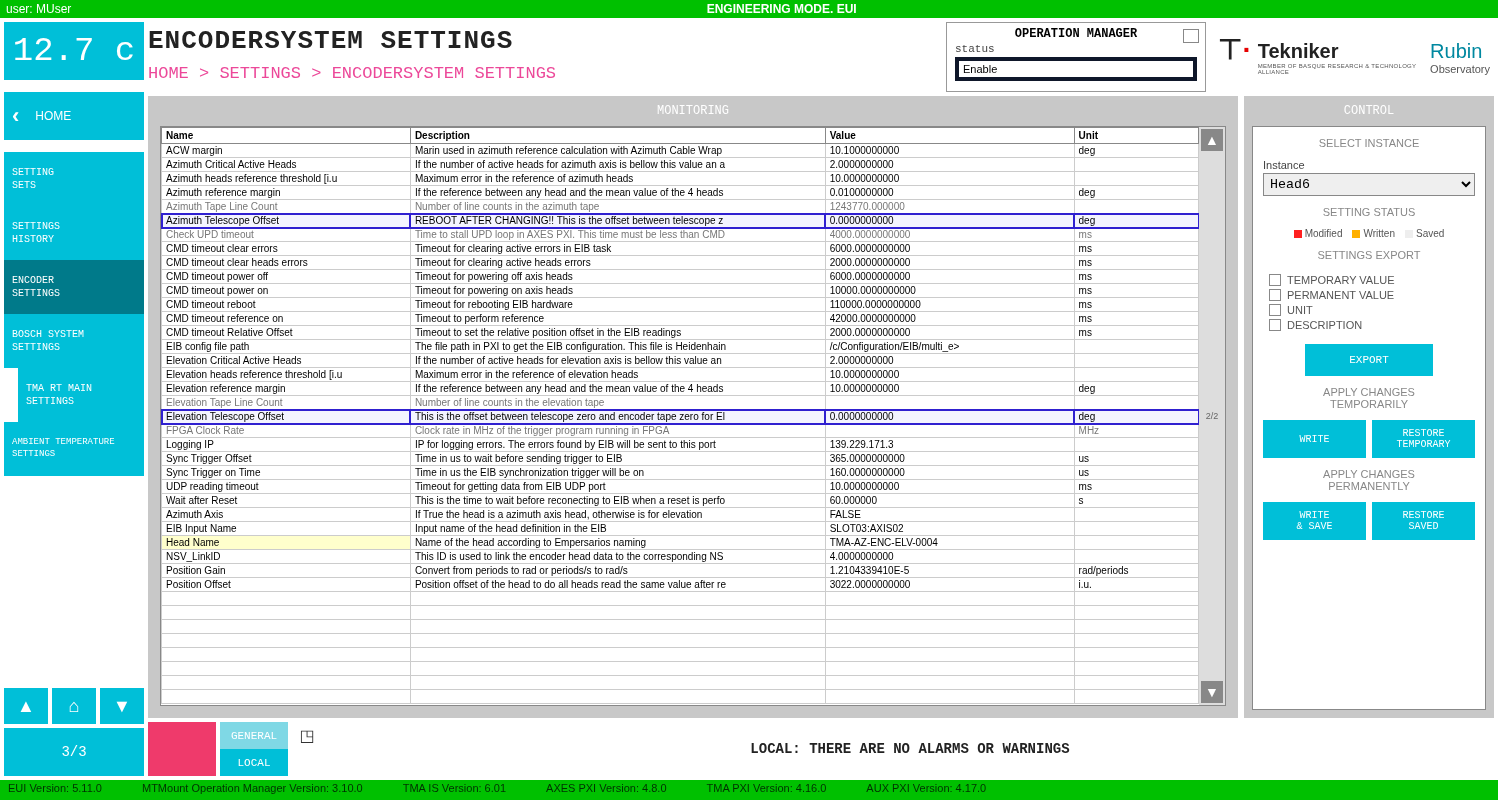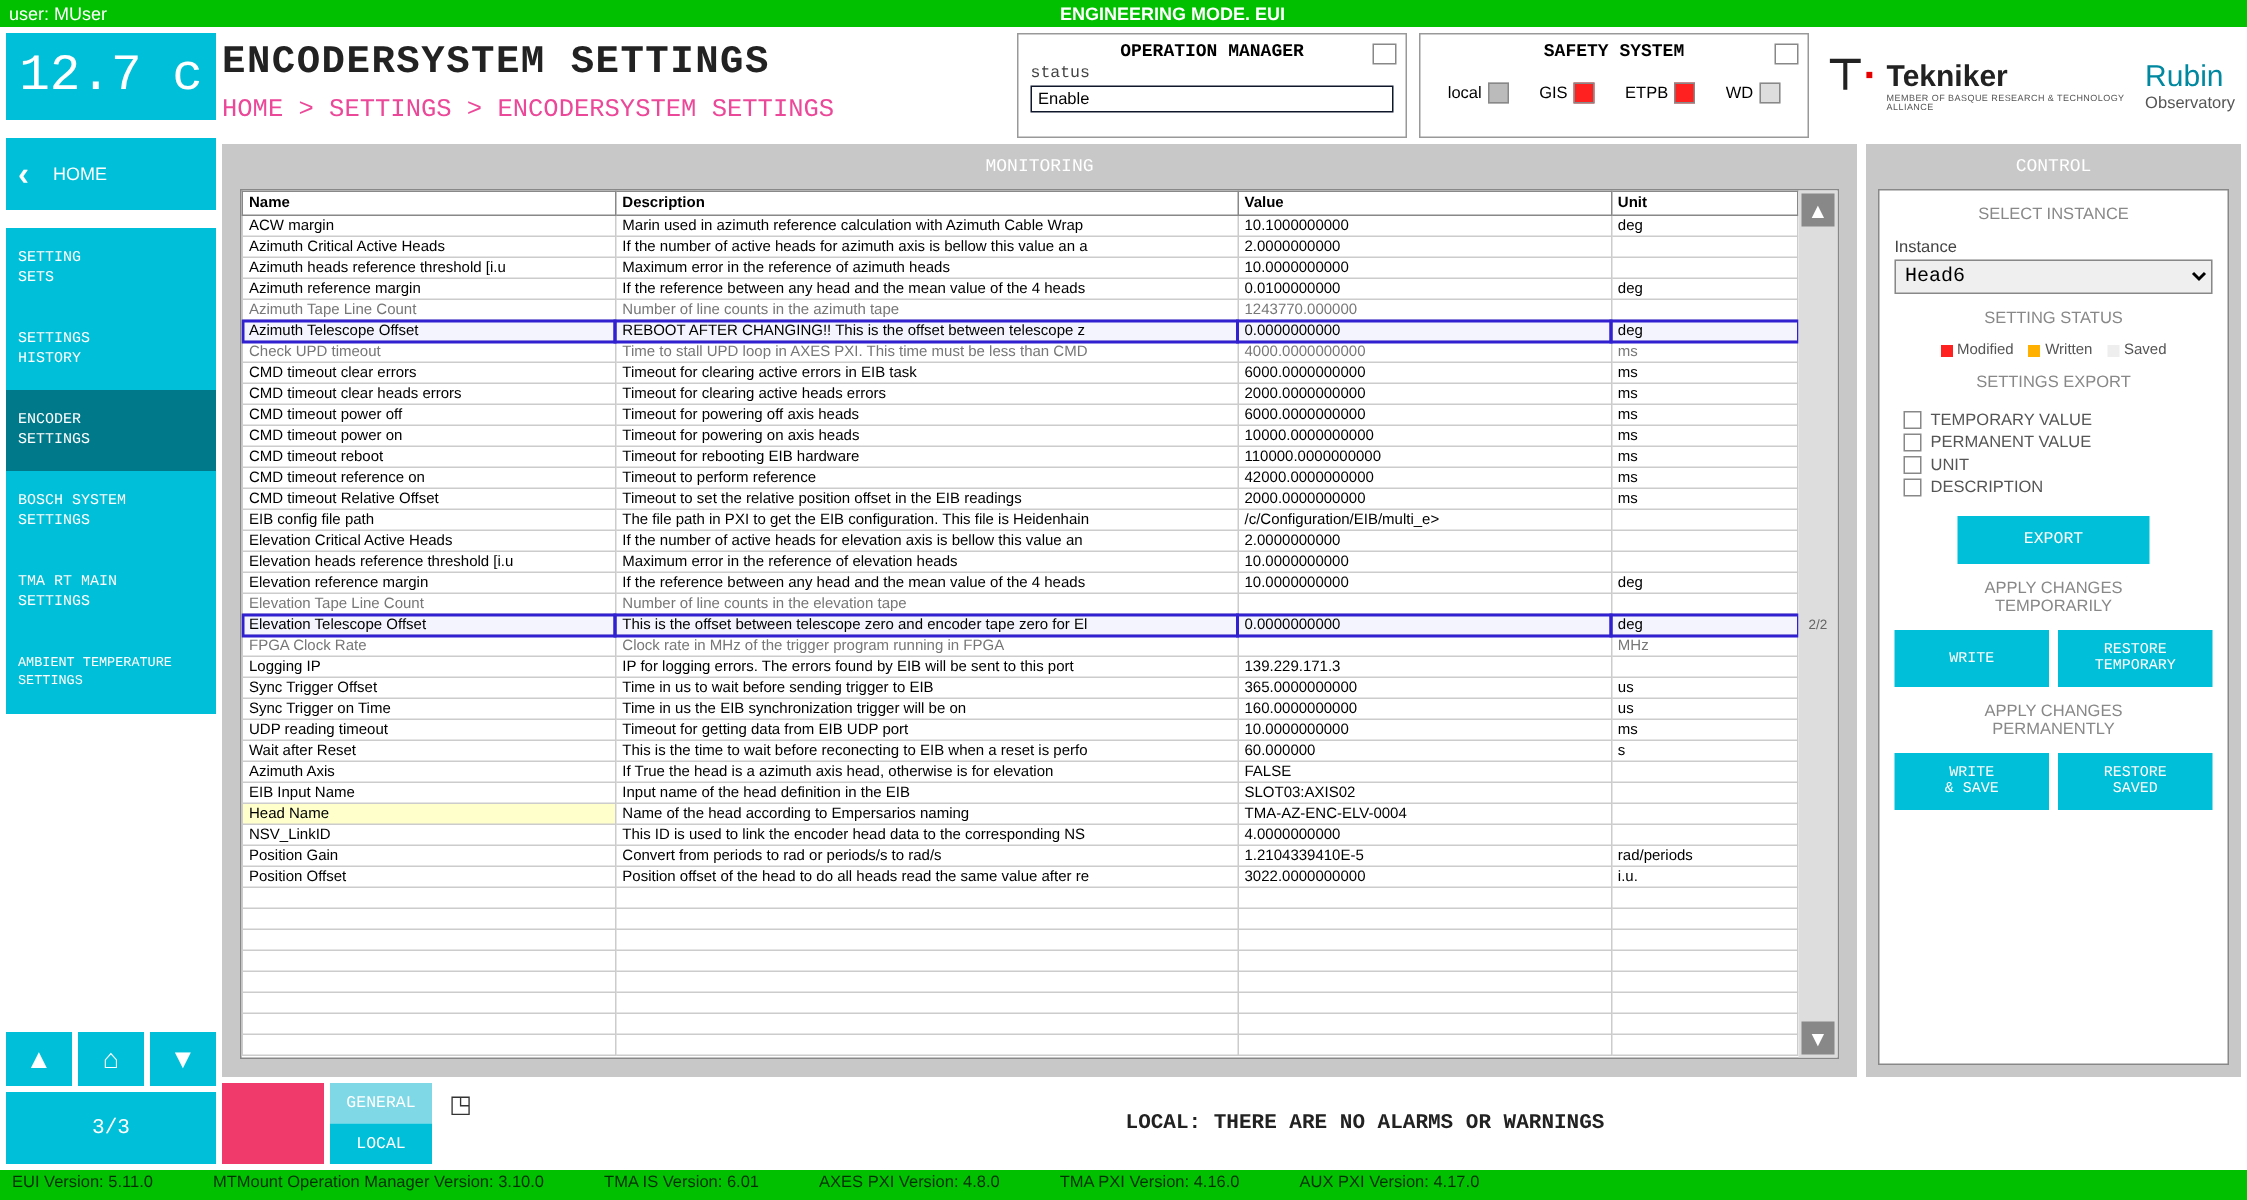--- a/index.html
+++ b/index.html
@@ -131,28 +131,6 @@
         <div class="plabel">status</div>
         <input value="Enable" style="">
       </div>
-      <div class="panel-box safety">
-        <div class="ptitle">SAFETY SYSTEM</div>
-        <div class="picon"></div>
-        <div class="row" id="safety-row">
-            <span class="ind">
-              <span>local</span>
-              <span class="sq" style="background:#bbb"></span>
-            </span>
-            <span class="ind">
-              <span>GIS</span>
-              <span class="sq" style="background:#ff2020"></span>
-            </span>
-            <span class="ind">
-              <span>ETPB</span>
-              <span class="sq" style="background:#ff2020"></span>
-            </span>
-            <span class="ind">
-              <span>WD</span>
-              <span class="sq" style="background:#ddd"></span>
-            </span>
-          </div>
-      </div>
       <div class="logos">
         <div class="logo-tek">
           <div class="mark">⊤<span class="r">·</span></div>

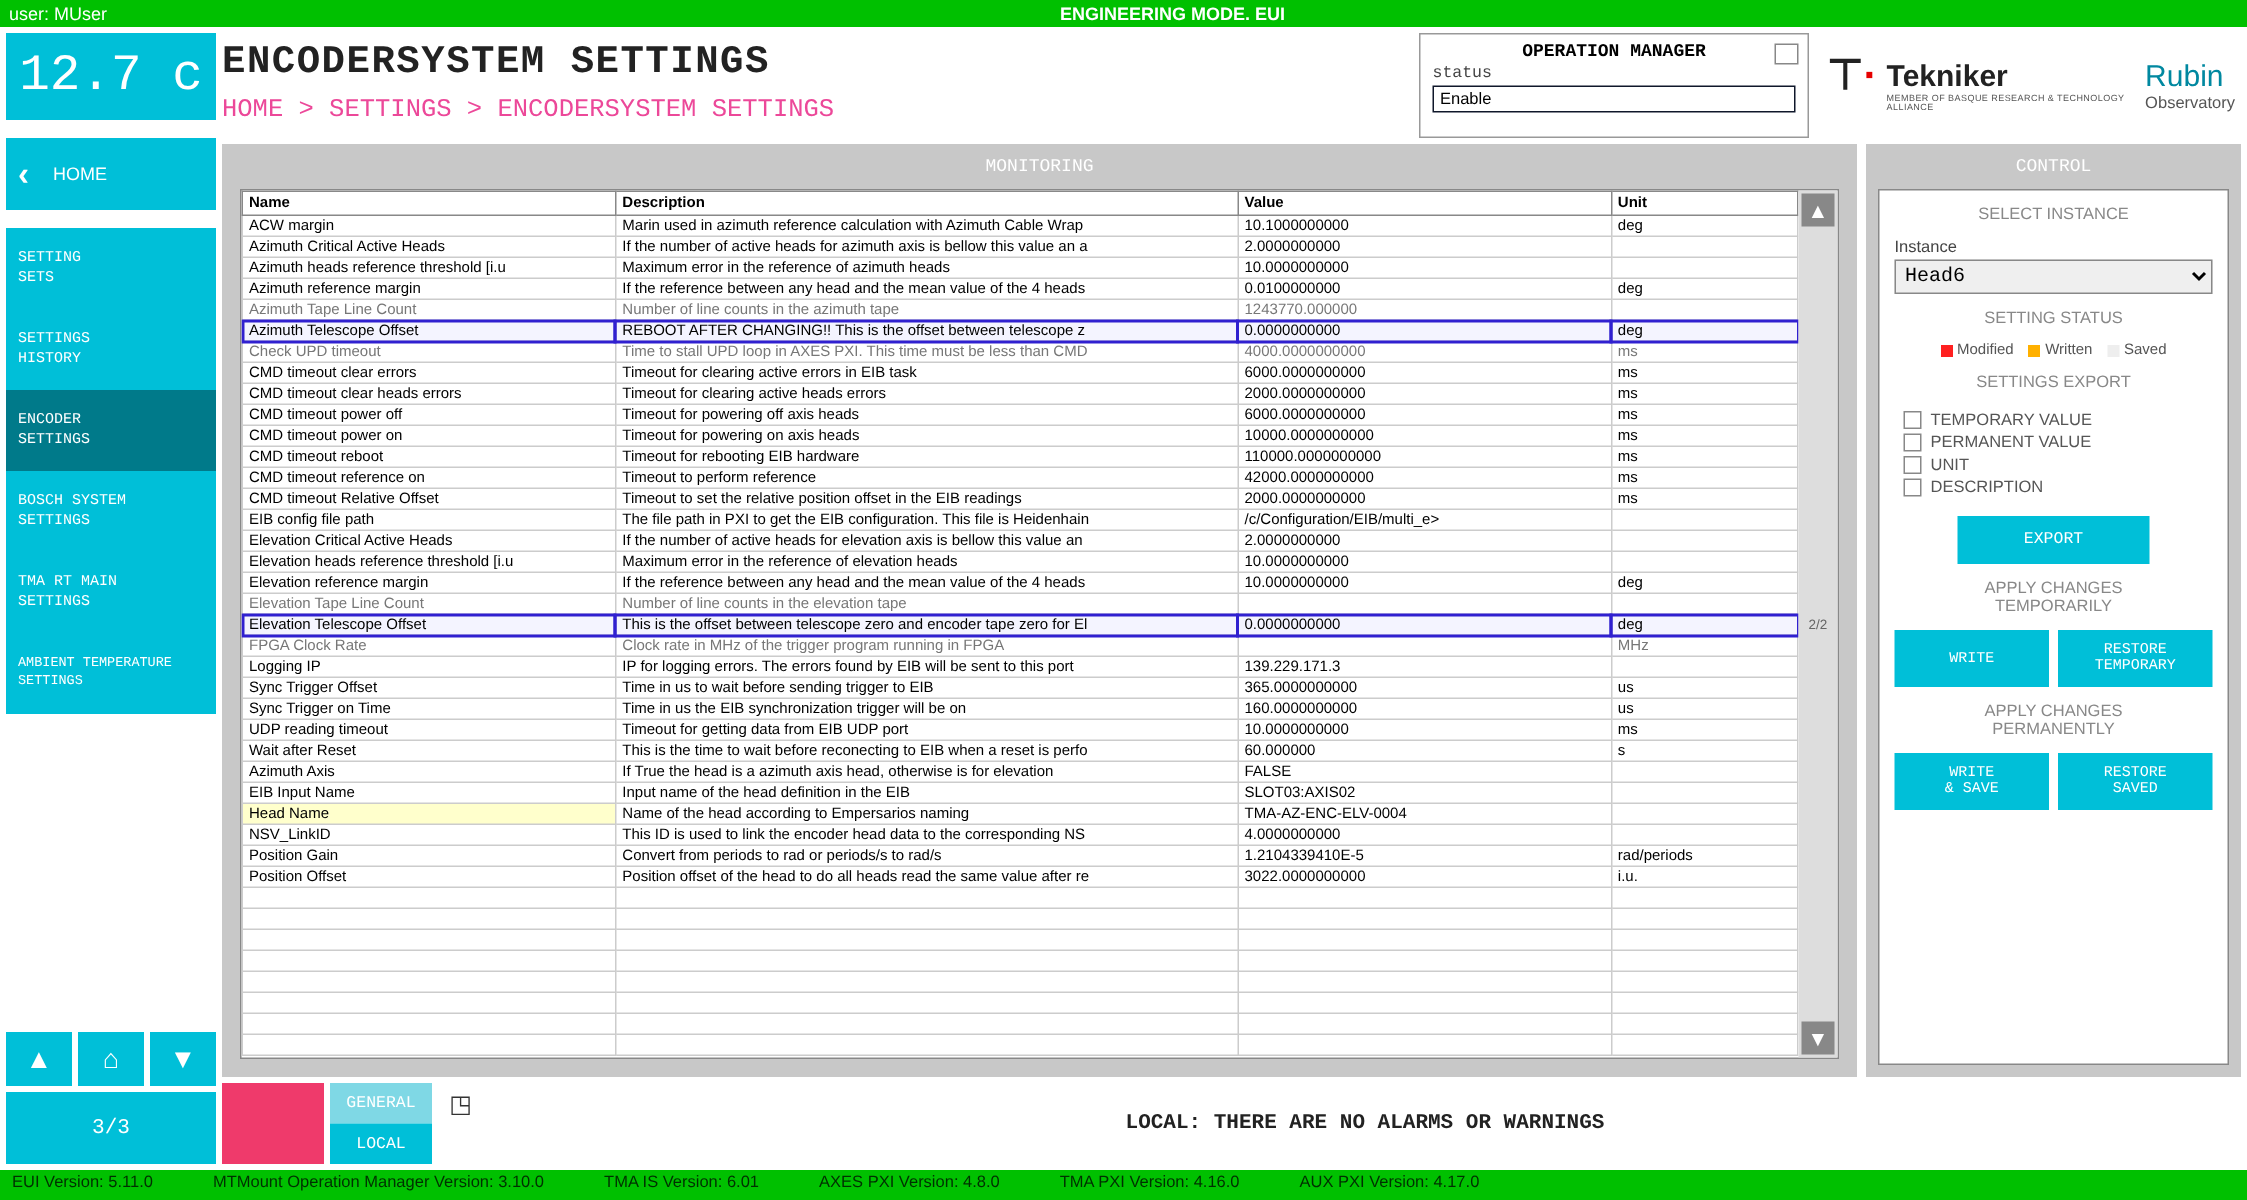--- a/index.html
+++ b/index.html
@@ -28,7 +28,7 @@
 .panel-box .ptitle{font-family:'Courier New',monospace;font-size:12px;font-weight:bold;text-align:center}
 .panel-box .picon{position:absolute;top:6px;right:6px;width:16px;height:14px;border:1px solid #888}
 .opmgr .plabel{font-family:'Courier New',monospace;font-size:11px;color:#444;margin-top:2px}
-.opmgr input{width:100%;border:1px solid #0f172a;padding:2px 4px;font-size:11px;margin-top:2px}
+.opmgr input{width:100%;border:4px solid #0f172a;padding:2px 4px;font-size:11px;margin-top:2px}
 .safety .row{display:flex;justify-content:space-around;margin-top:14px;font-family:'Courier New',monospace;font-size:11px}
 .safety .ind{display:flex;align-items:center;gap:4px}
 .safety .sq{width:14px;height:14px;border:1px solid #888}

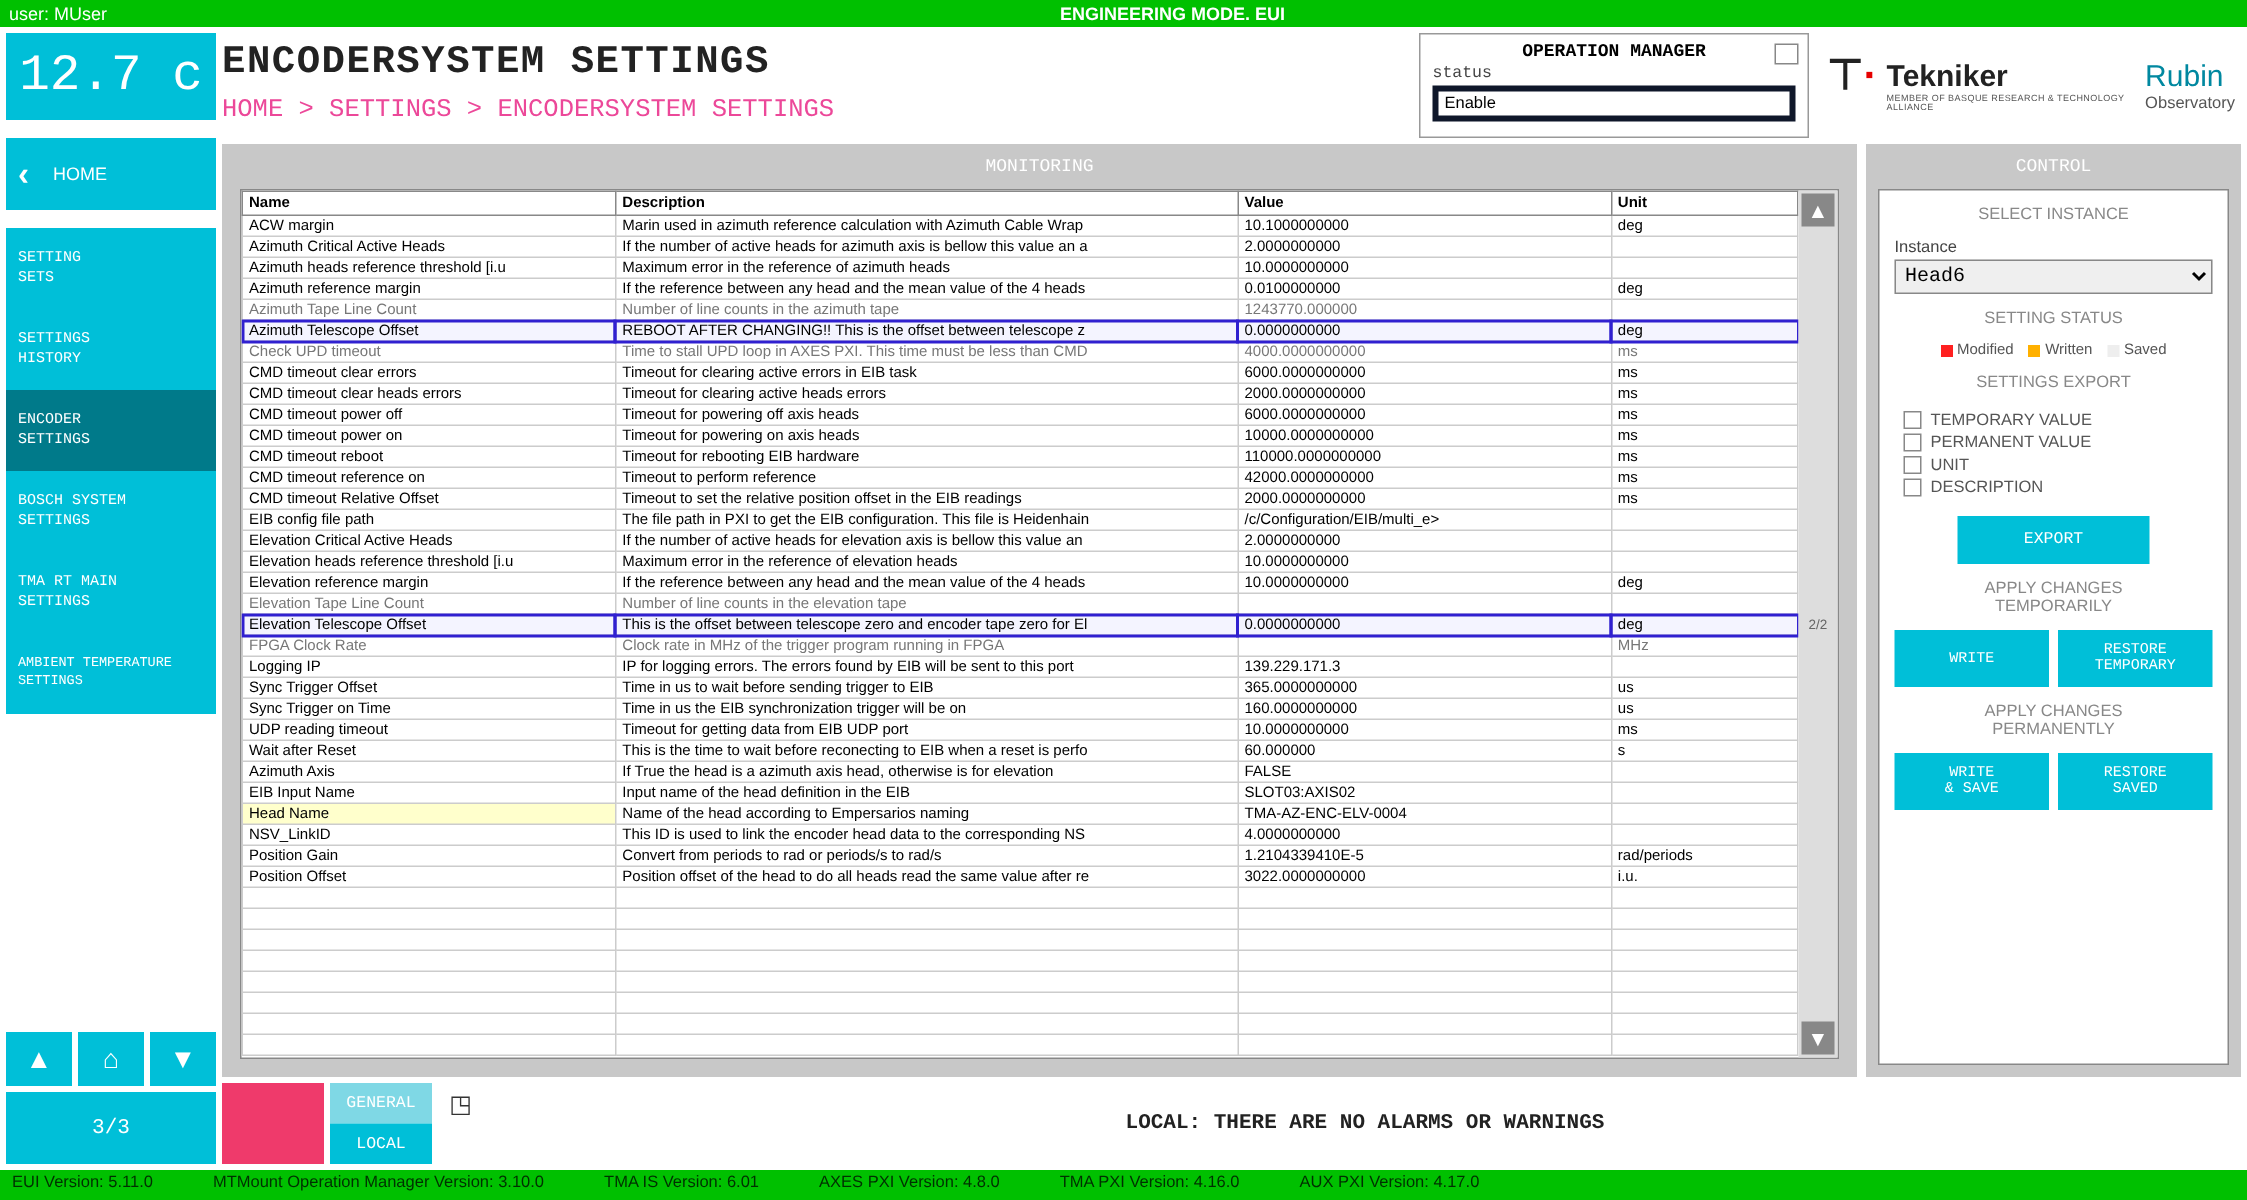--- a/index.html
+++ b/index.html
@@ -104,7 +104,7 @@
 SETTINGS</div>
         <div class="nav-item" style="white-space: pre-line;">BOSCH SYSTEM
 SETTINGS</div>
-        <div class="nav-item" style="white-space: pre-line;">TMA RT MAIN
+        <div class="nav-item" style="white-space: pre-line; margin-left: 14px;">TMA RT MAIN
 SETTINGS</div>
         <div class="nav-item small" style="white-space: pre-line;">AMBIENT TEMPERATURE
 SETTINGS</div>

